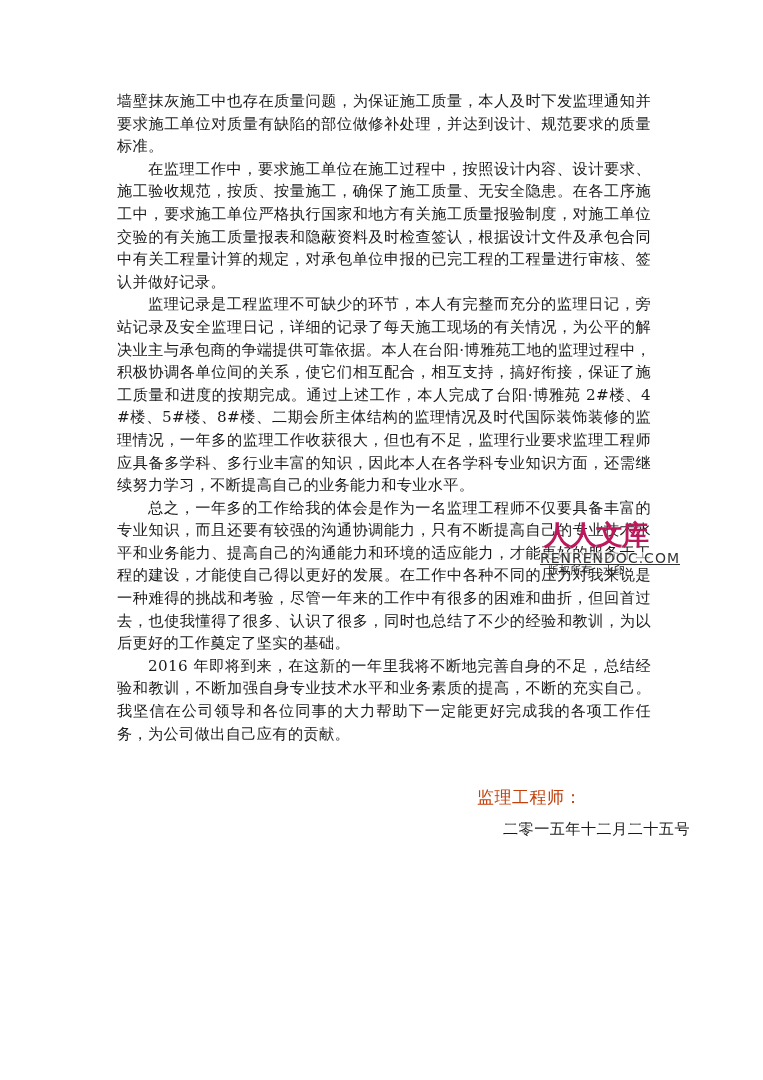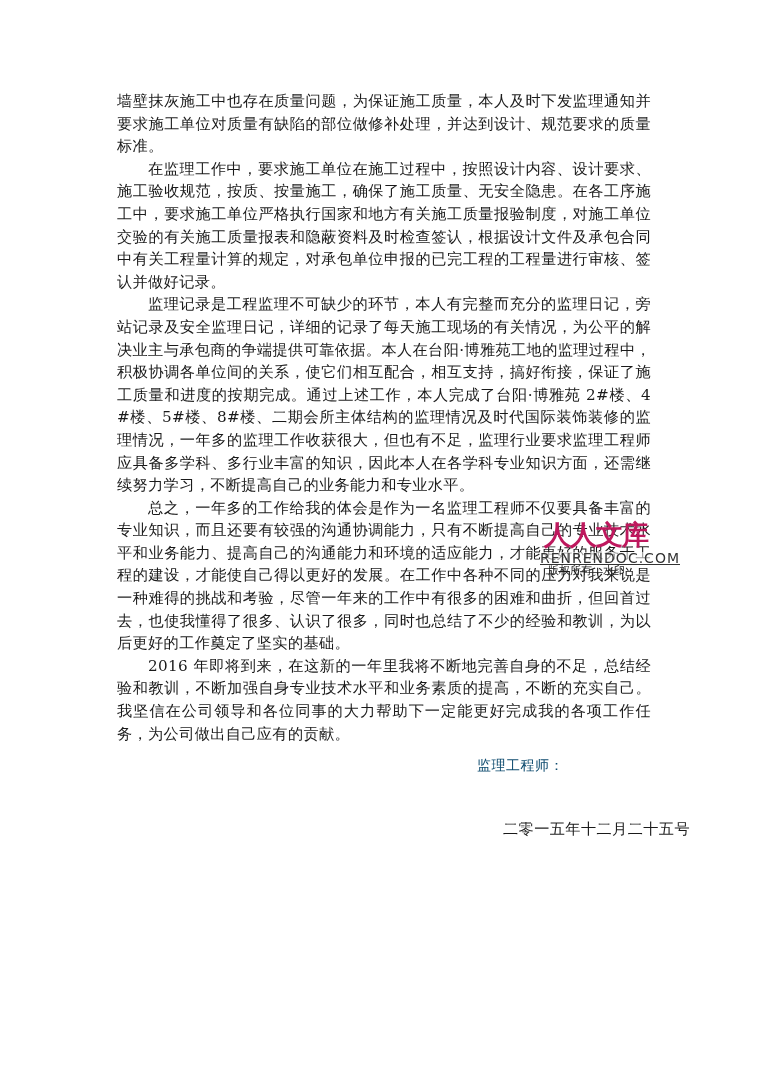--- a/index.html
+++ b/index.html
@@ -36,11 +36,11 @@
     .signature {
       position: absolute;
       left: 477px;
-      top: 754px;
-      font-size: 14px;
+      top: 786px;
+      font-size: 17px;
       line-height: 22px;
       letter-spacing: 0.5px;
-      color: #0c4a6e;
+      color: #c2410c;
     }
     .date {
       position: absolute;

